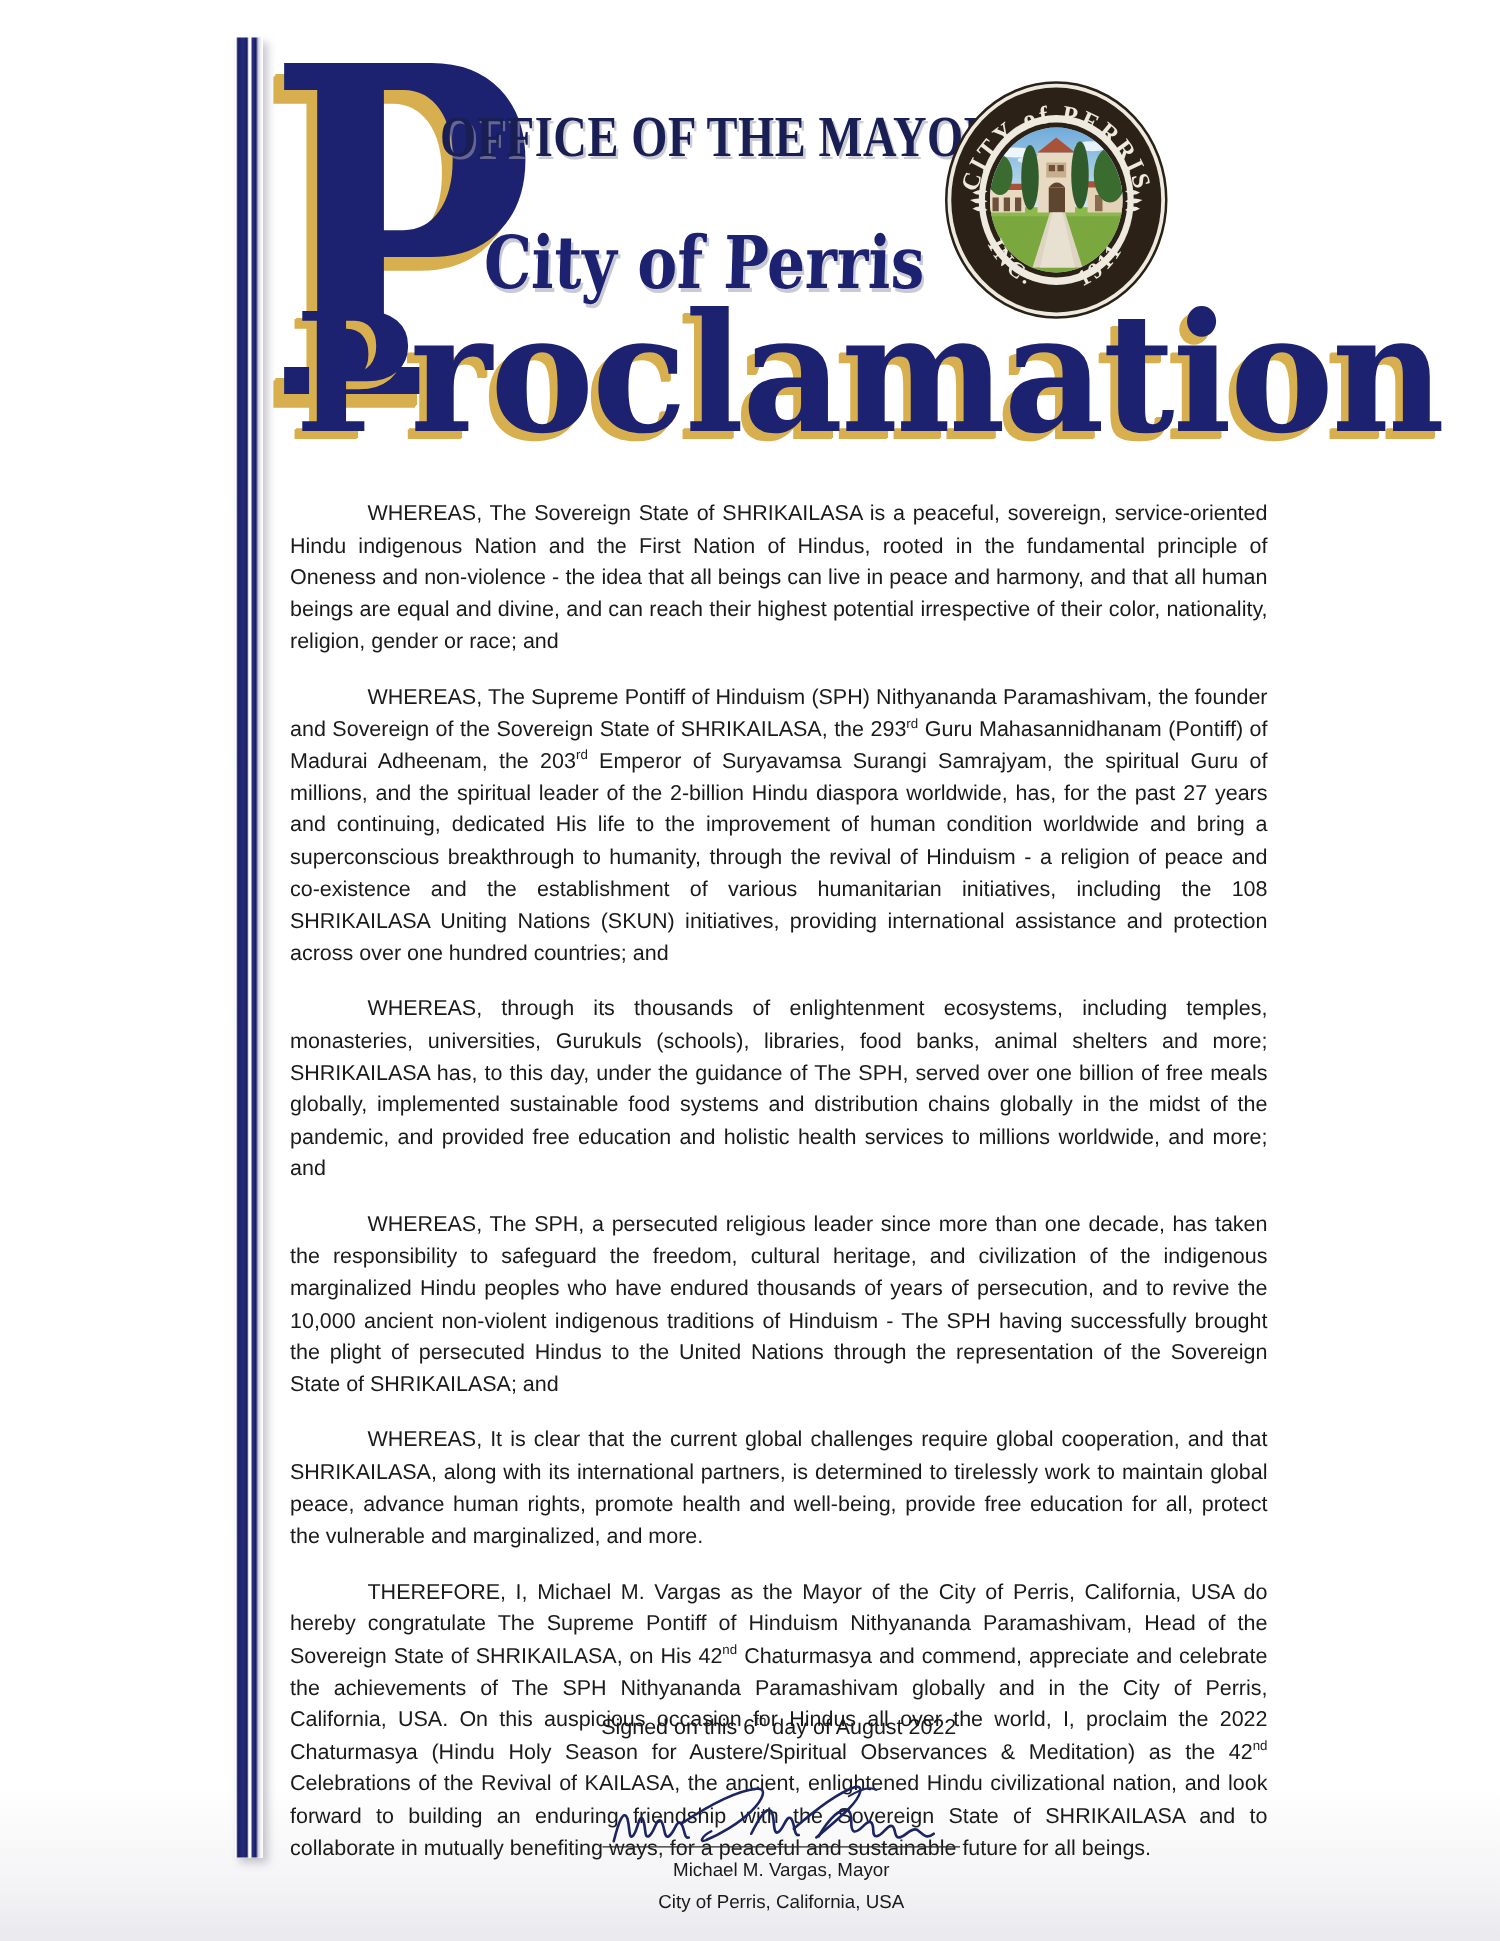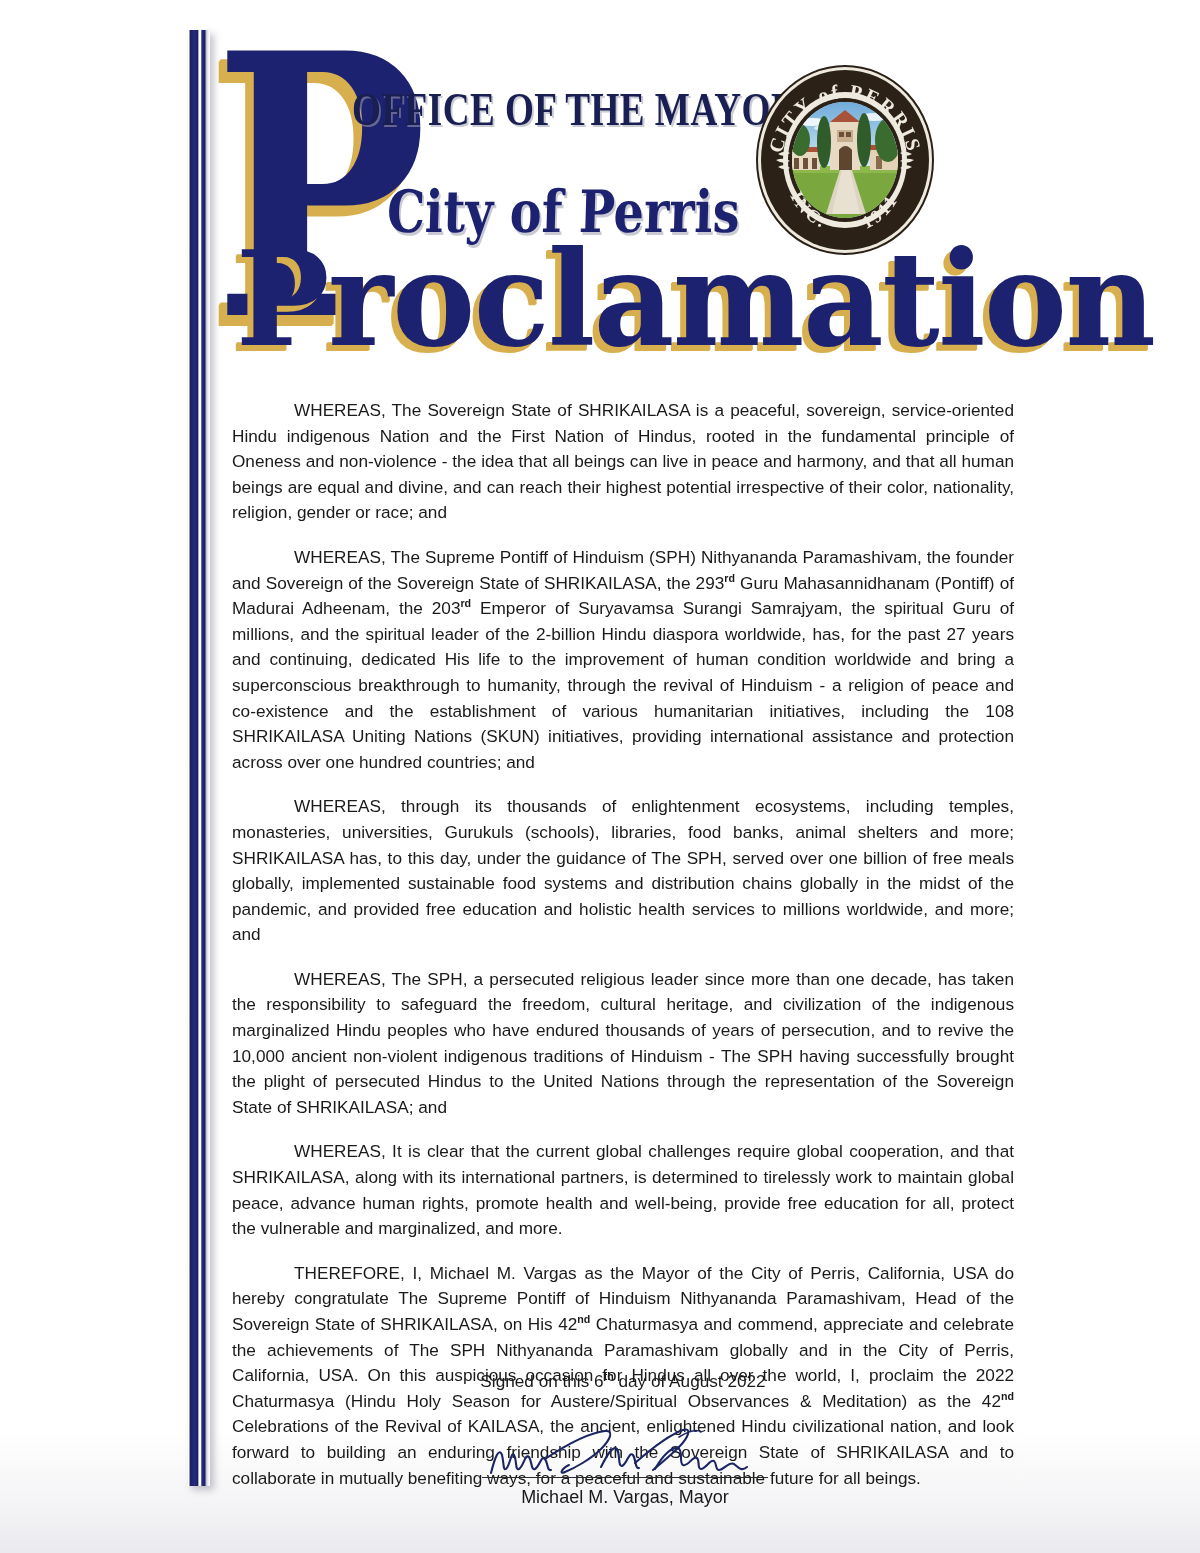--- a/index.html
+++ b/index.html
@@ -143,7 +143,7 @@
   }
   .body-copy p:last-child { margin-bottom: 0; }
   .lead { font-weight: normal; }
-  sup { font-size: 0.62em; vertical-align: super; line-height: 0; font-weight: bold; }
+  sup { font-size: 0.62em; vertical-align: super; line-height: 0; font-weight: normal; }
 
   
   .signed-line {

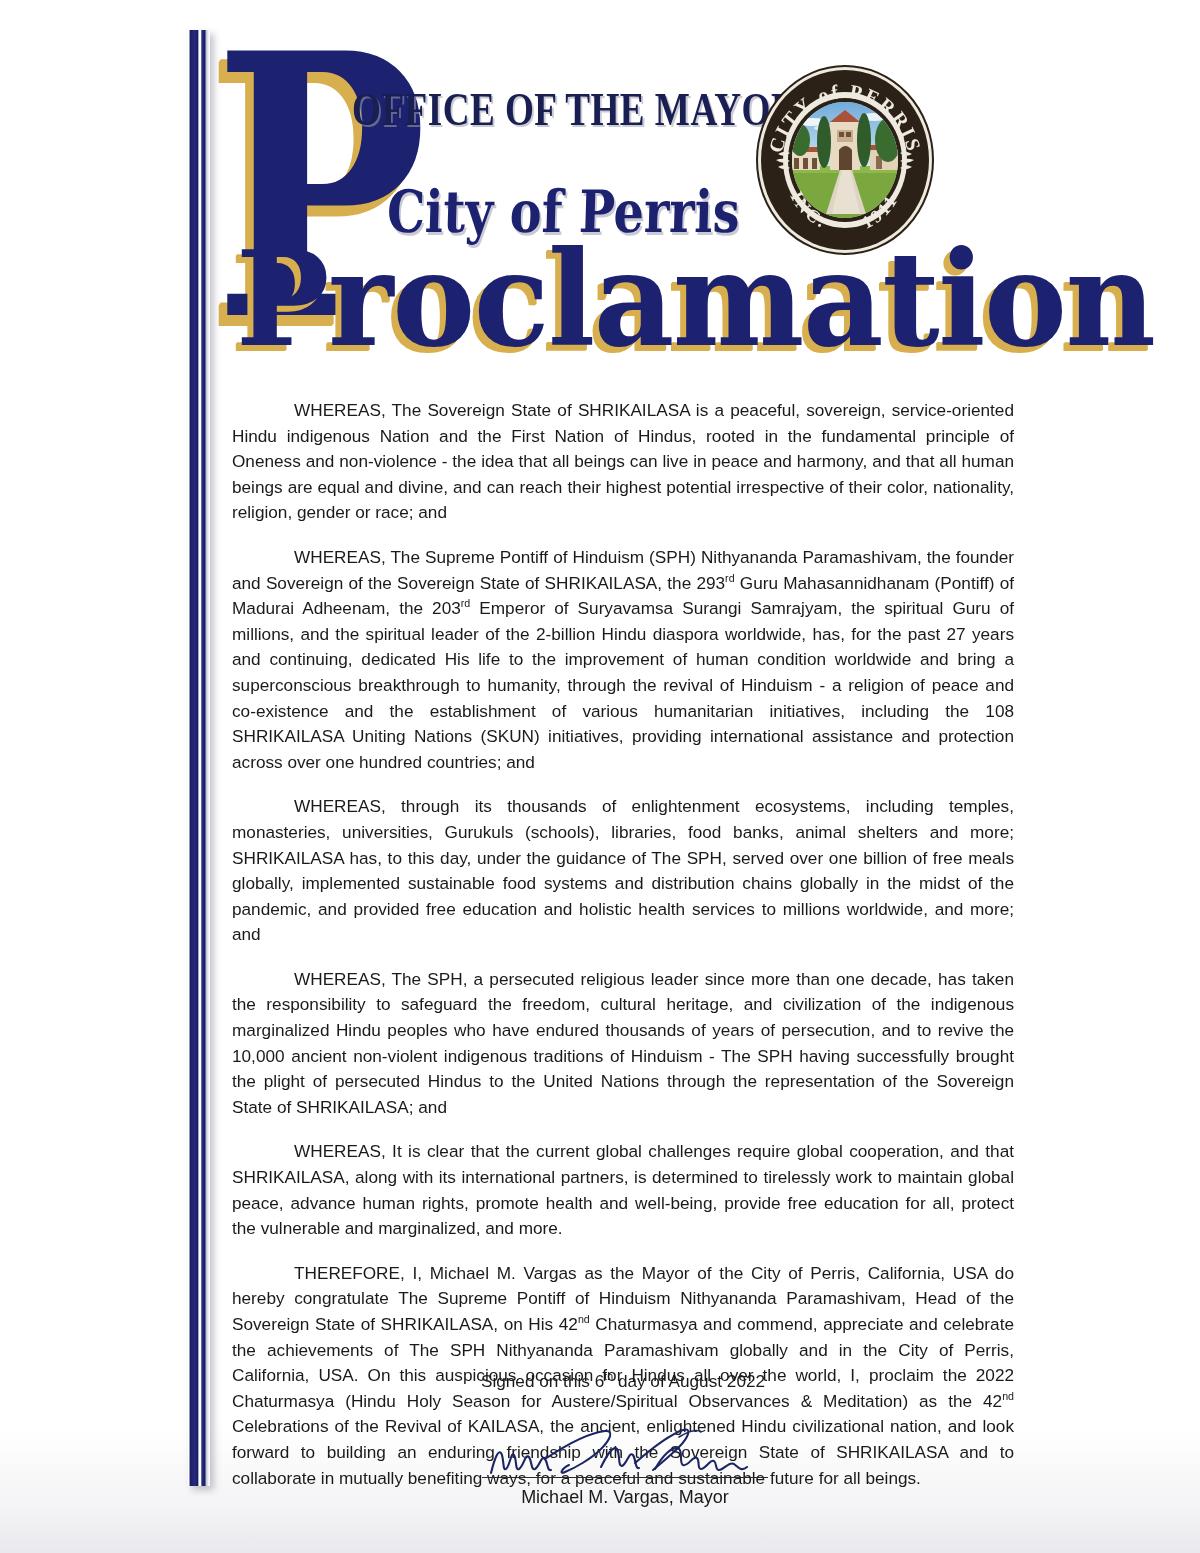--- a/index.html
+++ b/index.html
@@ -179,7 +179,7 @@
   }
   .sig-name {
     font-family: "Liberation Sans", sans-serif;
-    font-size: 18px;
+    font-size: 15px;
     line-height: 24px;
     color: #1a1a1a;
     margin-top: 1px;

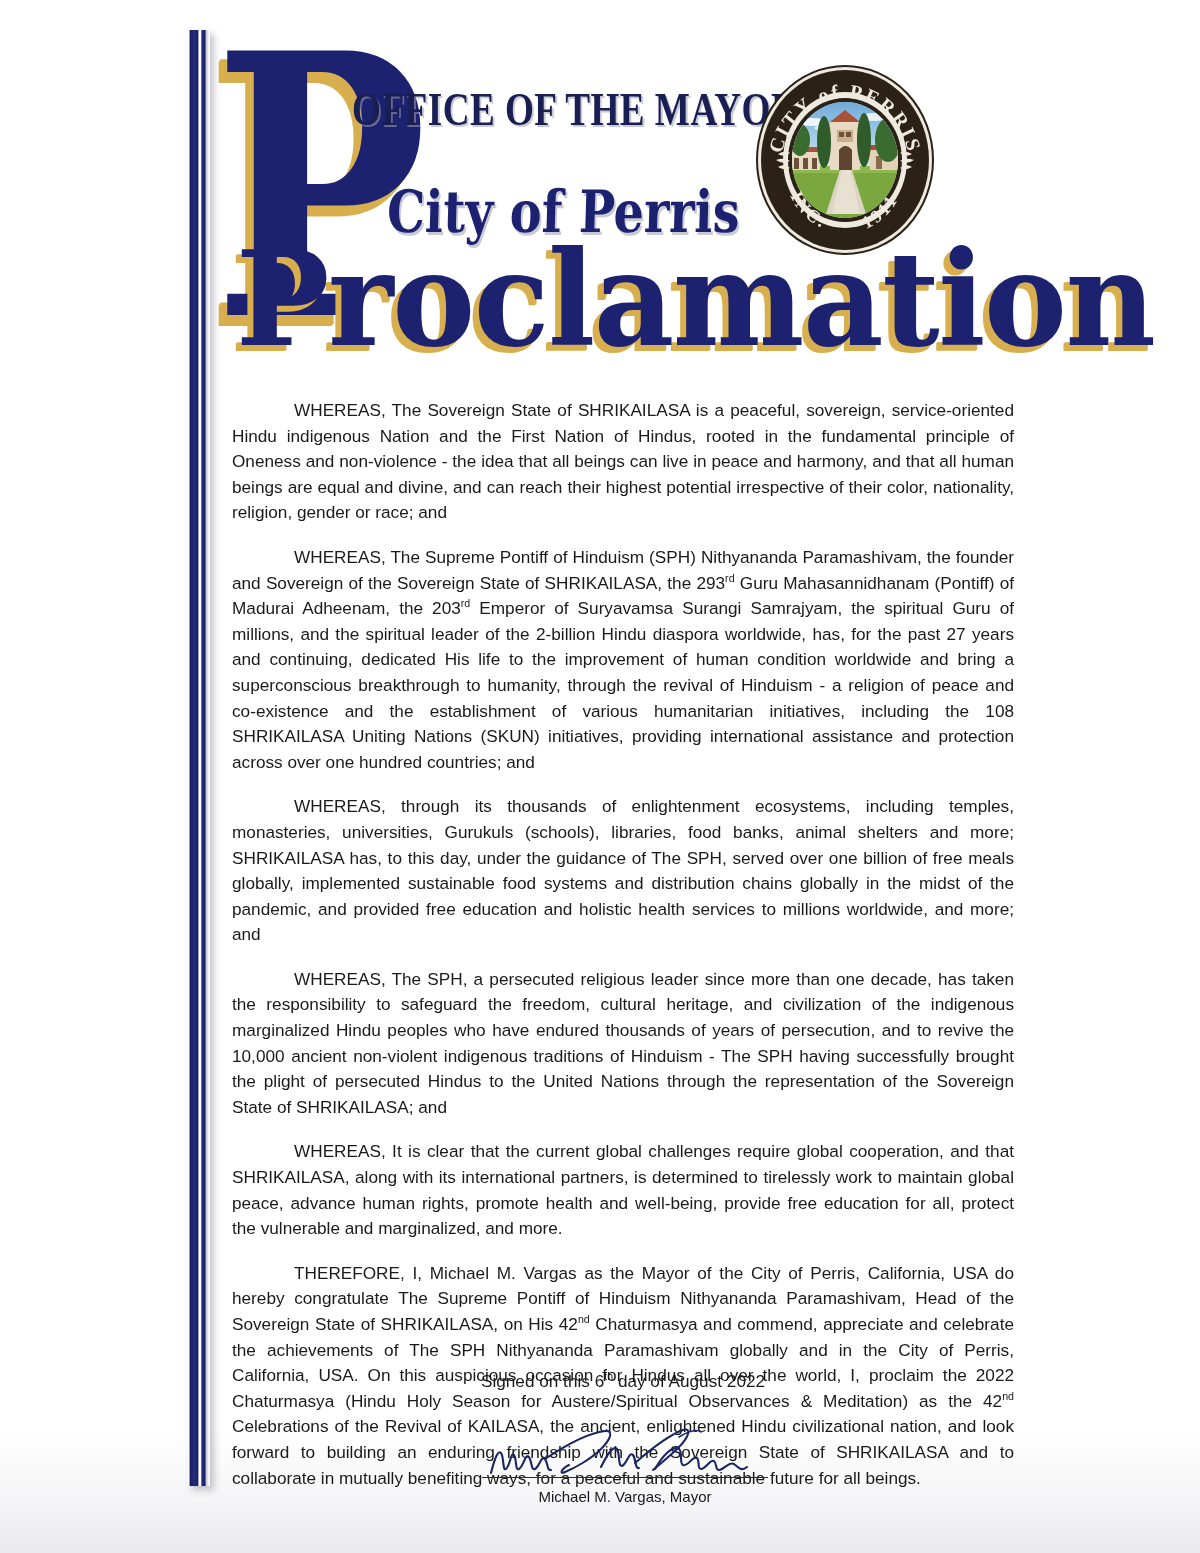--- a/index.html
+++ b/index.html
@@ -314,6 +314,7 @@
     </div>
     <div class="sig-rule"></div>
     <div class="sig-name">Michael M. Vargas, Mayor</div>
+    <div class="sig-name">City of Perris, California, USA</div>
   </div>
 
 </div>

